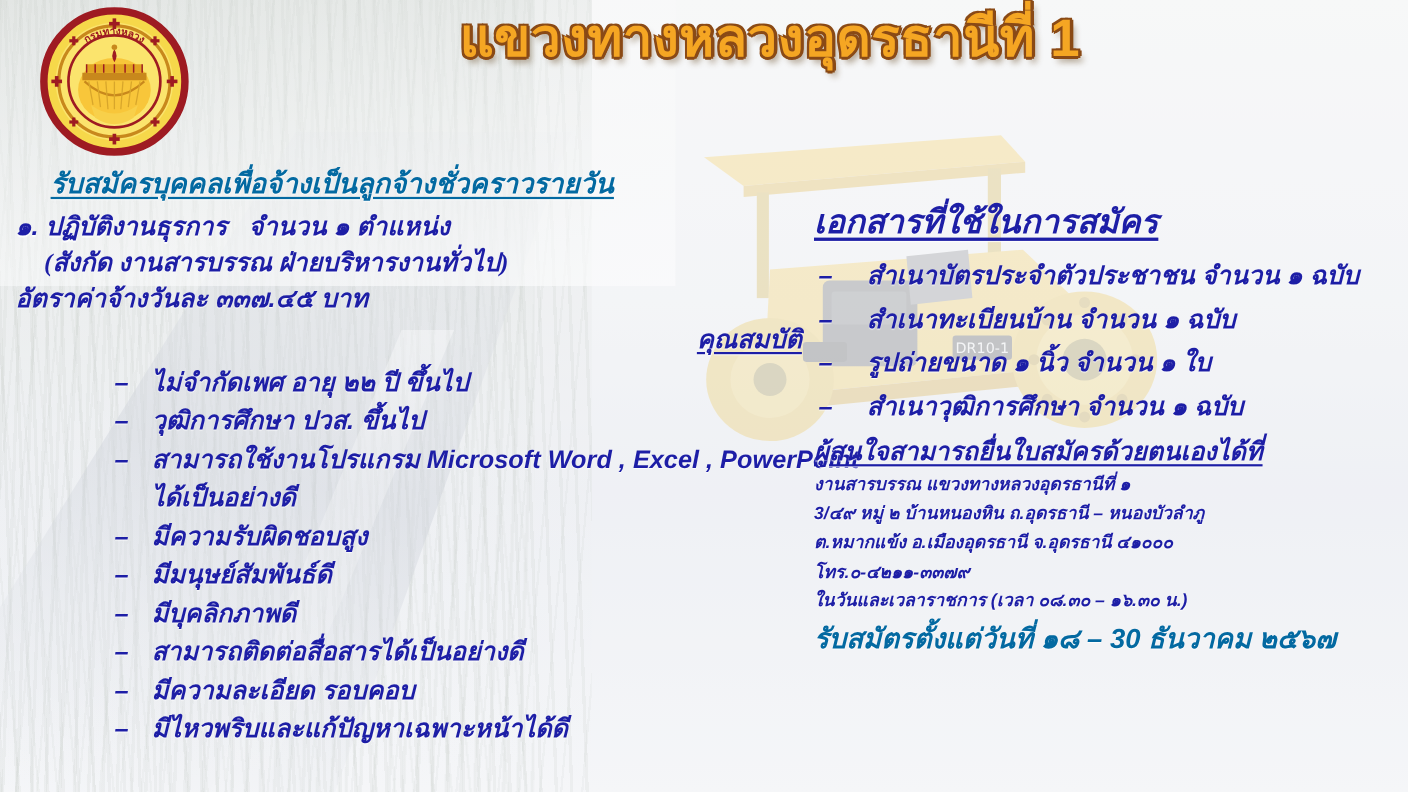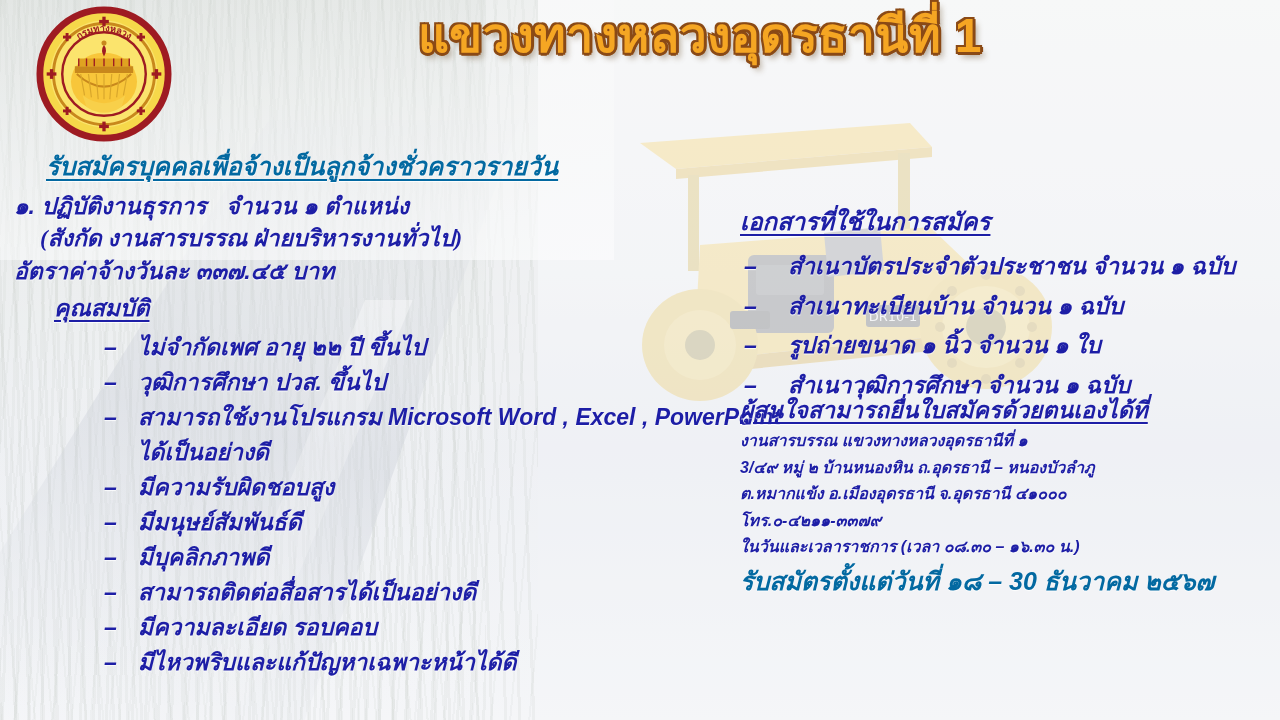--- a/index.html
+++ b/index.html
@@ -157,7 +157,7 @@
     left: 740px; top: 178px;
     width: 530px;
   }
-  .sec-head { font-size: 24px; white-space: nowrap; margin-top: 24px; }
+  .sec-head { font-size: 30px; white-space: nowrap; }
   ul.docs { list-style: none; margin: 6px 0 0 0; padding: 0; }
   ul.docs li {
     display: flex;

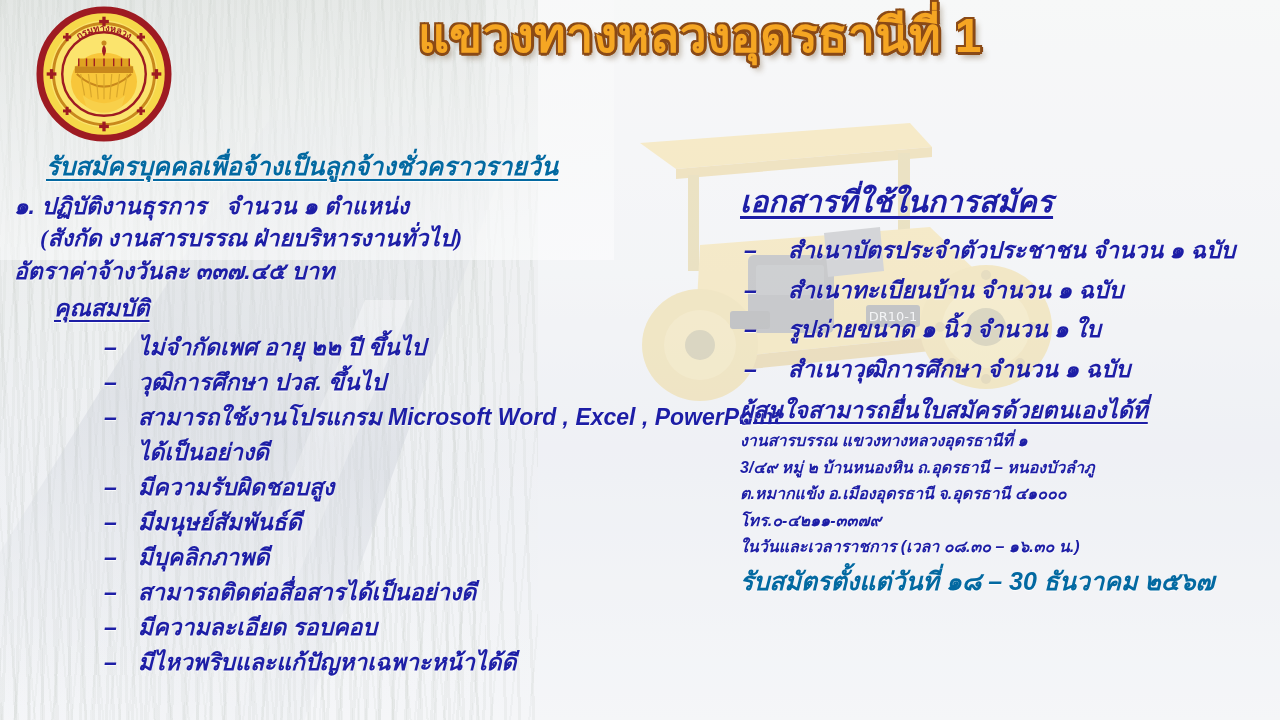--- a/index.html
+++ b/index.html
@@ -138,7 +138,7 @@
   .pos-row { display: flex; white-space: nowrap; }
   .pos-row .pos-name { width: 212px; }
   .pos-row .pos-count { }
-  .qual-head { padding-left: 40px; margin-top: 2px; font-size: 23px; }
+  .qual-head { padding-left: 40px; margin-top: 2px; font-size: 23px; text-align: right; }
 
   ul.bullets { list-style: none; margin: 4px 0 0 0; padding: 0; }
   ul.bullets li {

